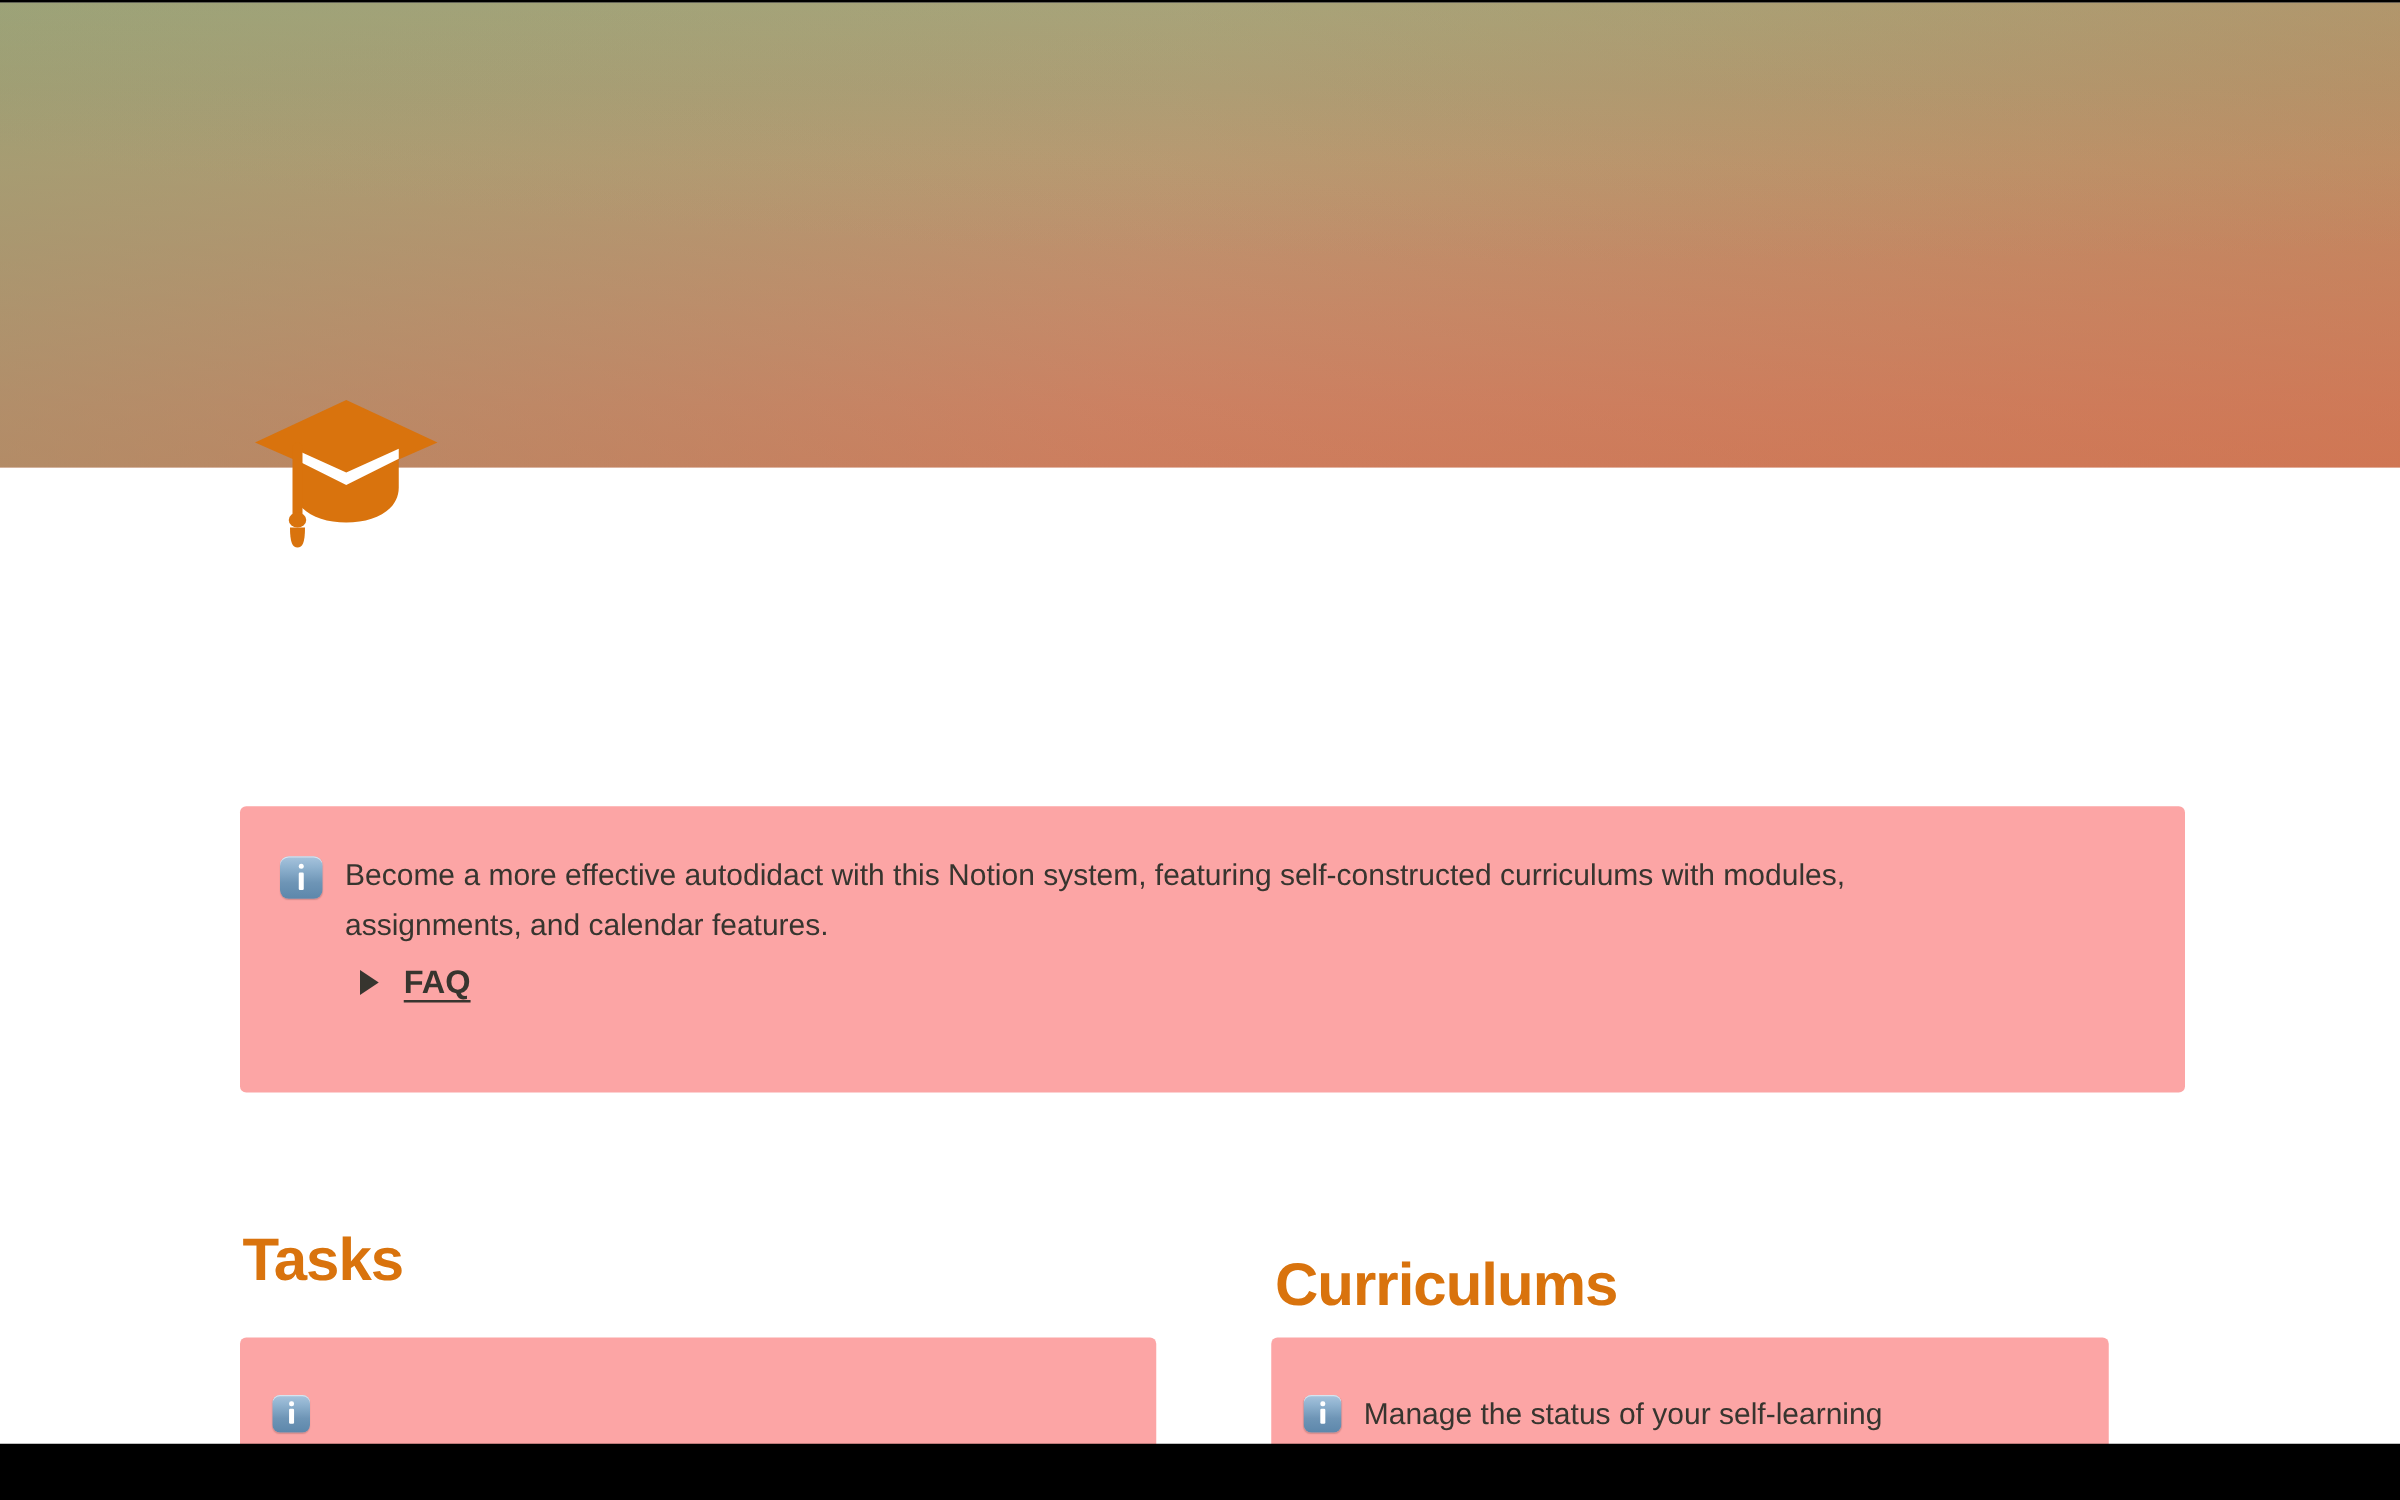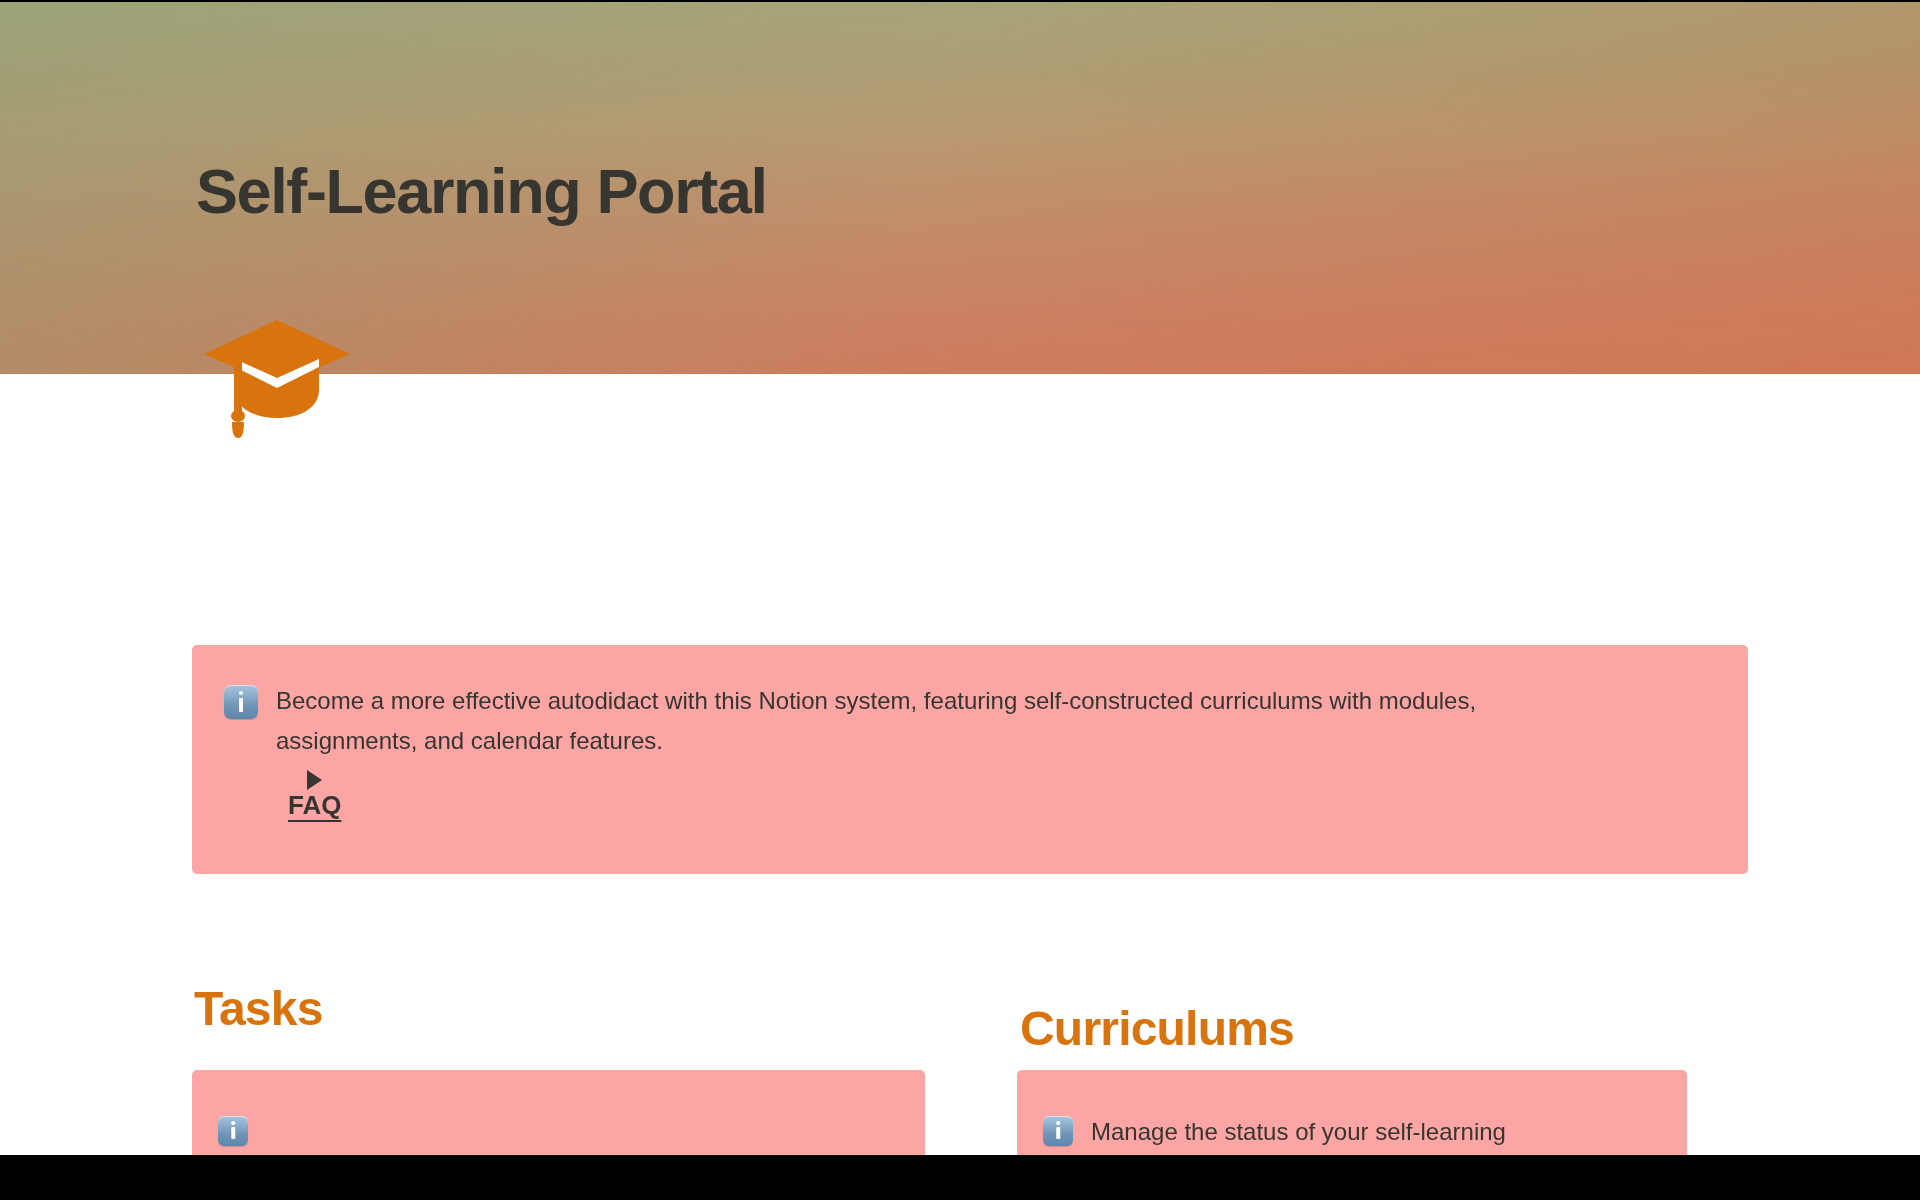--- a/index.html
+++ b/index.html
@@ -153,7 +153,6 @@
     </svg>
   </div>
 
-  <div class="title">Self-Learning Portal</div>
 
   <div class="callout callout-main">
     <div class="info-icon"></div>

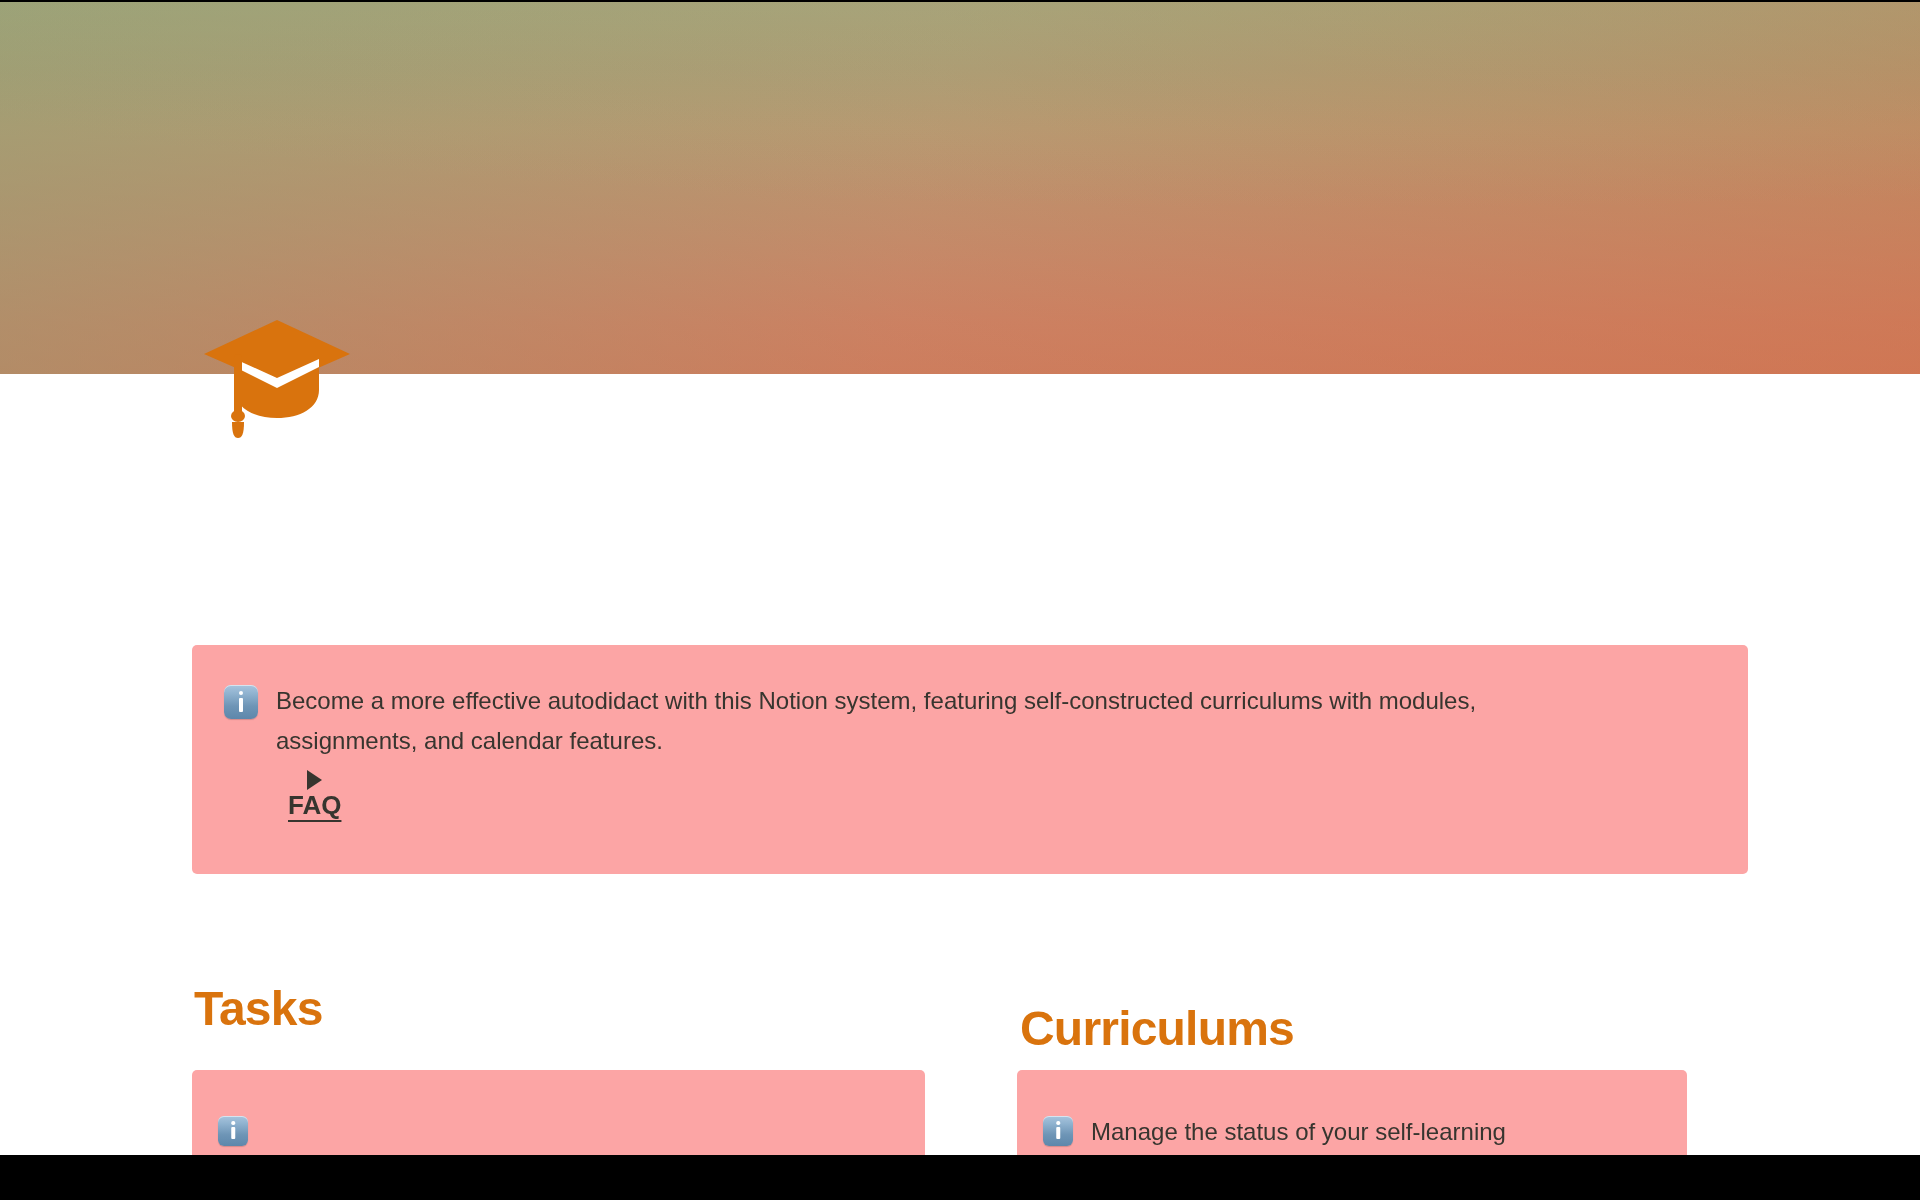--- a/index.html
+++ b/index.html
@@ -85,7 +85,7 @@
   
   .toggle-row {
     position:absolute; left:288px; top:770px;
-    display:flex; align-items:center; flex-direction:column;
+    display:flex; align-items:center; gap:20px;
   }
   .toggle-arrow {
     width:0; height:0;

